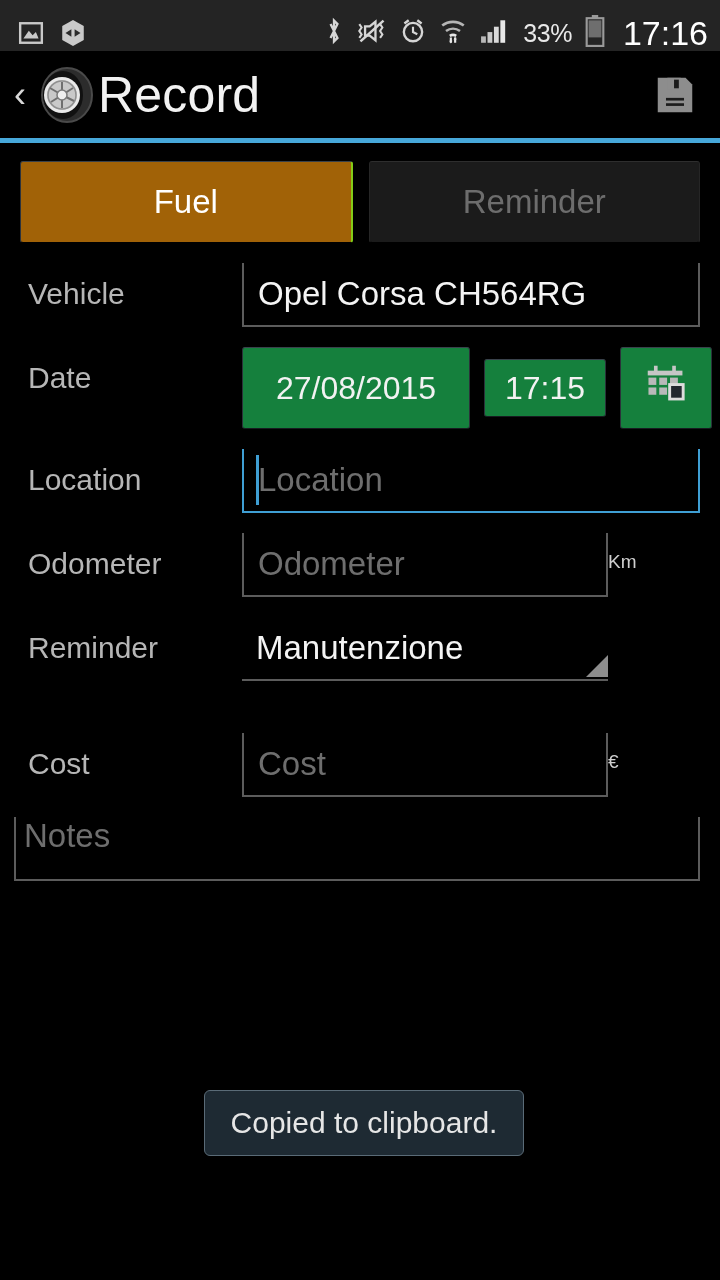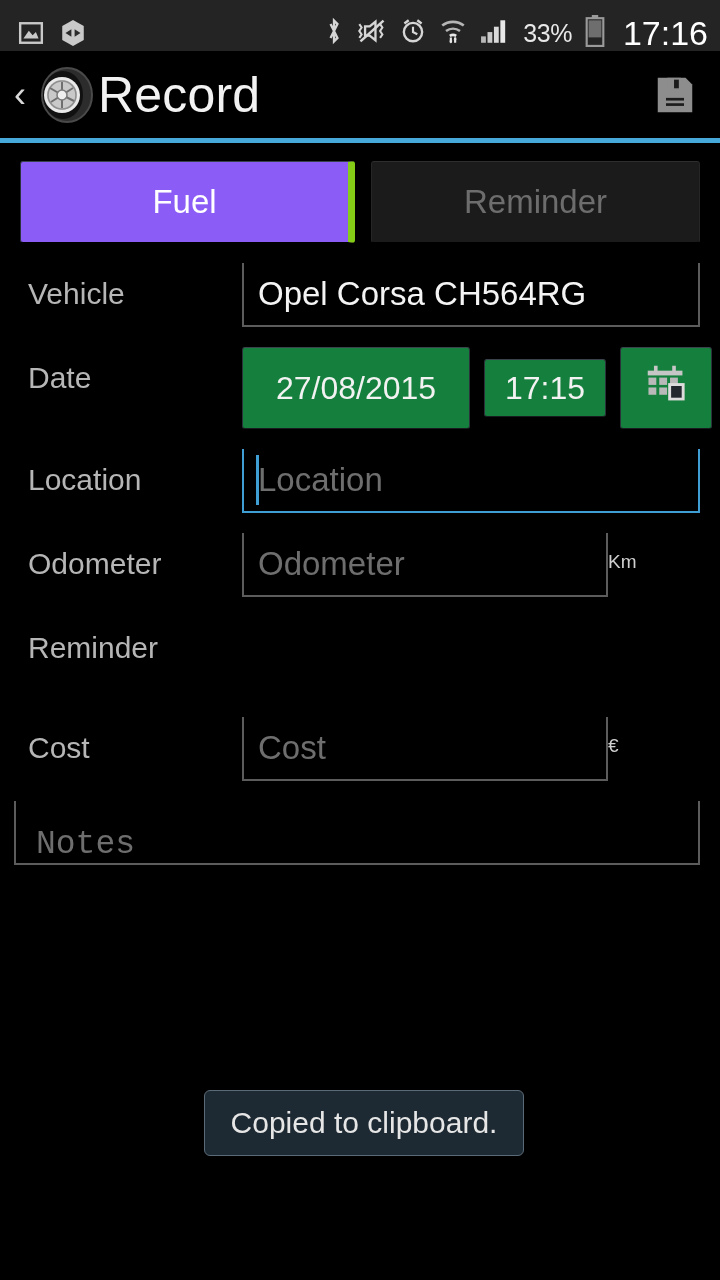--- a/index.html
+++ b/index.html
@@ -62,10 +62,10 @@
     border: 1px solid #000;
   }
   .tab.selected {
-    background: #8b5cf6;
+    background: #a16207;
     border-top: 1px solid #39414a;
     border-left: 1px solid #2c333c;
-    border-right: 7px solid #84cc16;
+    border-right: 2px solid #84cc16;
     text-align: right;
   }
   .tab.selected .tab-label { color: #ffffff; font-size: 33px; }

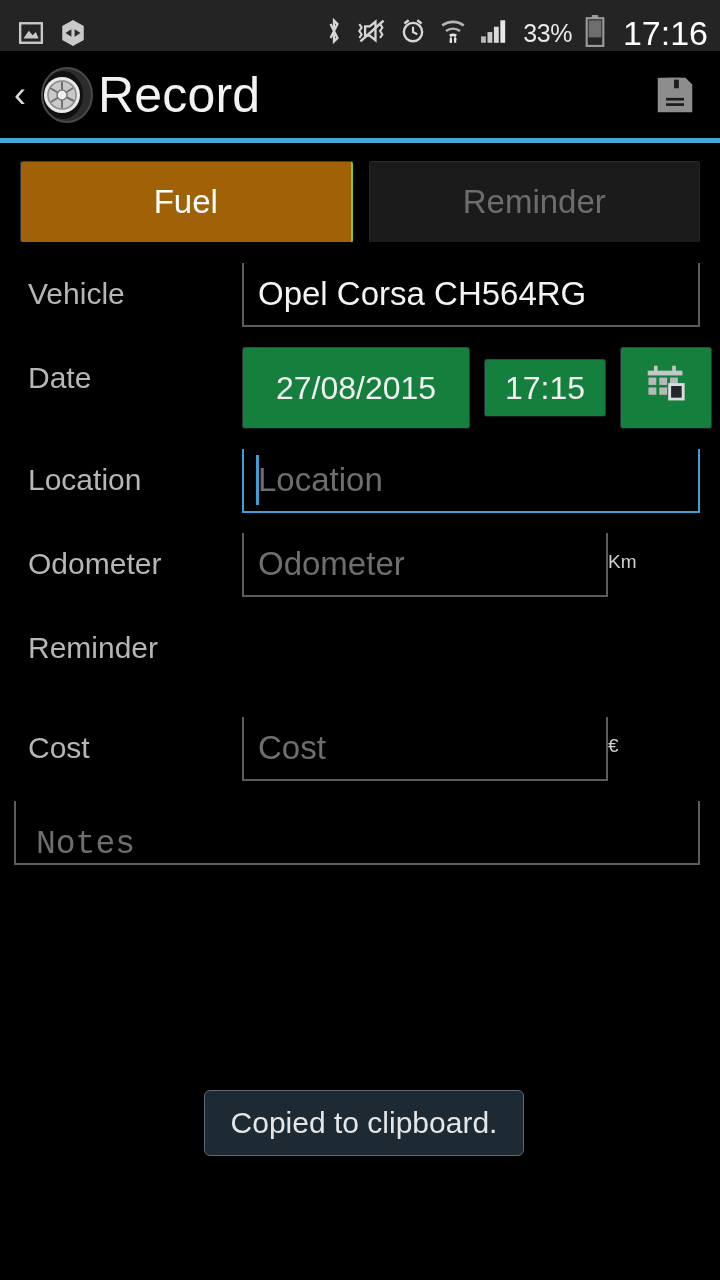--- a/index.html
+++ b/index.html
@@ -360,6 +360,12 @@
 
     <div class="row">
       <div class="row-label">Reminder</div>
+      <div class="field-area">
+        <div class="spinner">
+          <span class="val">Manutenzione</span>
+          <span class="spinner-arrow"></span>
+        </div>
+      </div>
       <div class="unit"></div>
     </div>
 

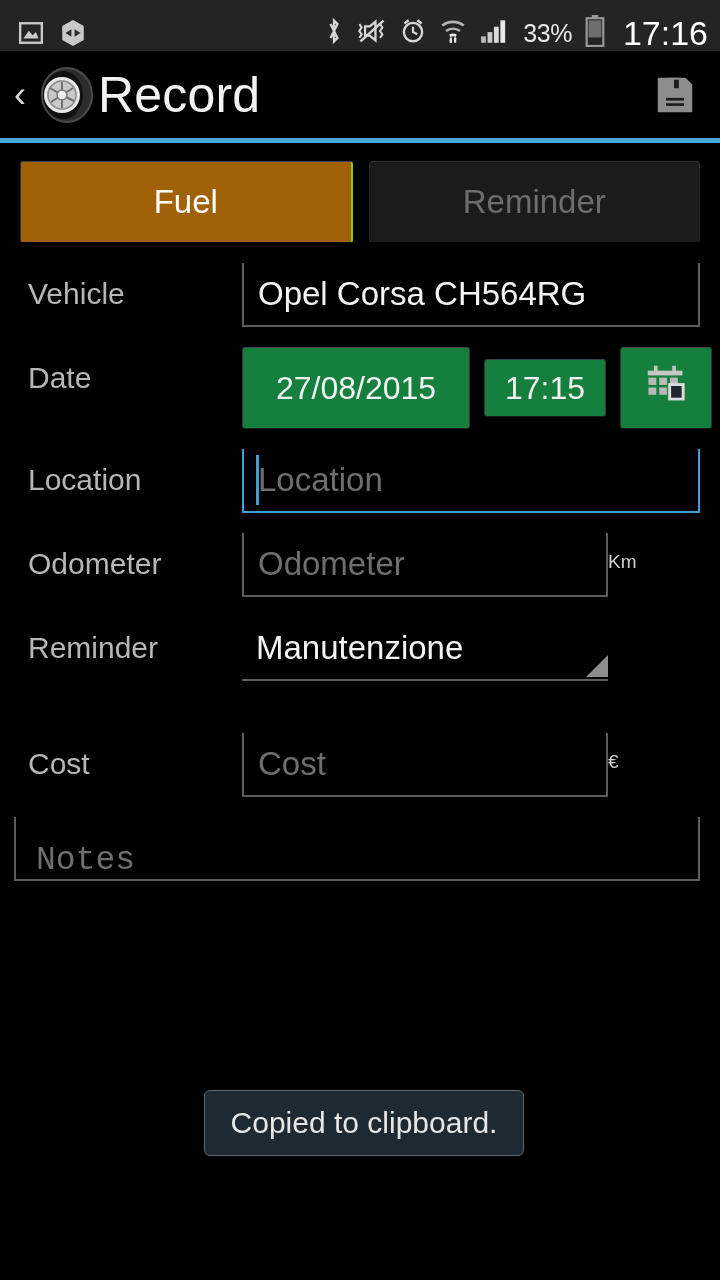--- a/index.html
+++ b/index.html
@@ -155,12 +155,11 @@
 
   .notes-wrap { padding: 0 20px 0 14px; }
   .notes-field {
-    height: 64px; display: flex; align-items: flex-end;
+    height: 64px; display: flex; align-items: flex-start;
     border-bottom: 2px solid #5c5c5c;
     border-left: 2px solid #5c5c5c;
     border-right: 2px solid #5c5c5c;
-    padding-left: 20px;
-    font-family: Liberation Mono, monospace;
+    padding-left: 8px;
   }
   .notes-field .ph { color: #6e6e6e; font-size: 33px; }
 

